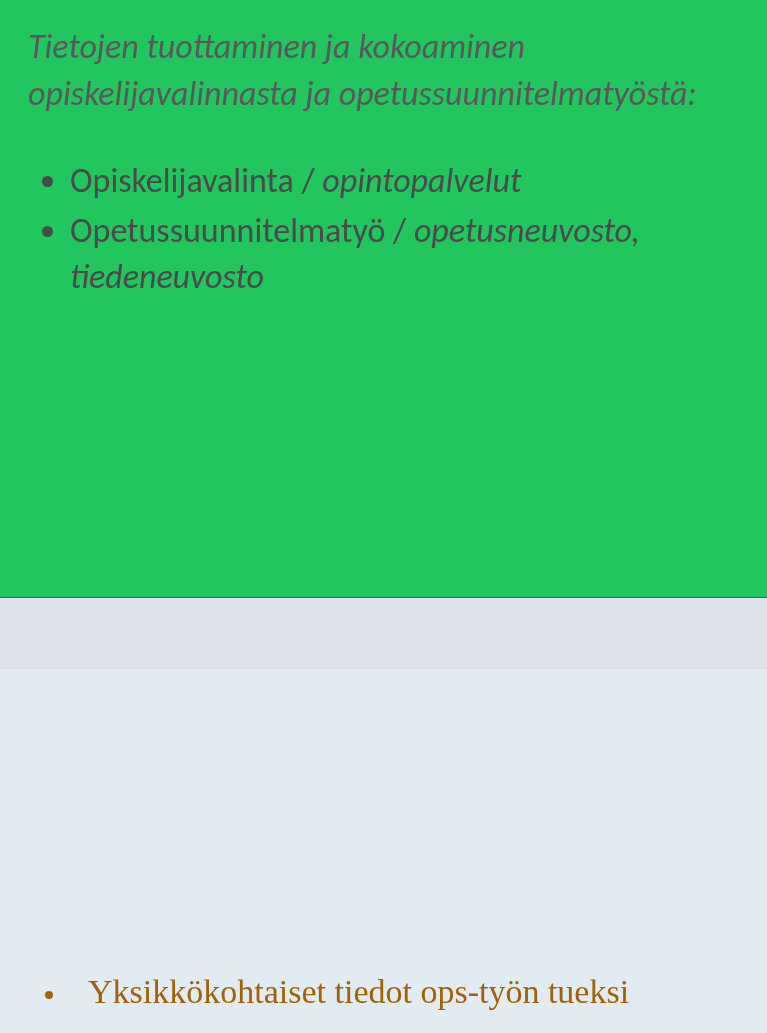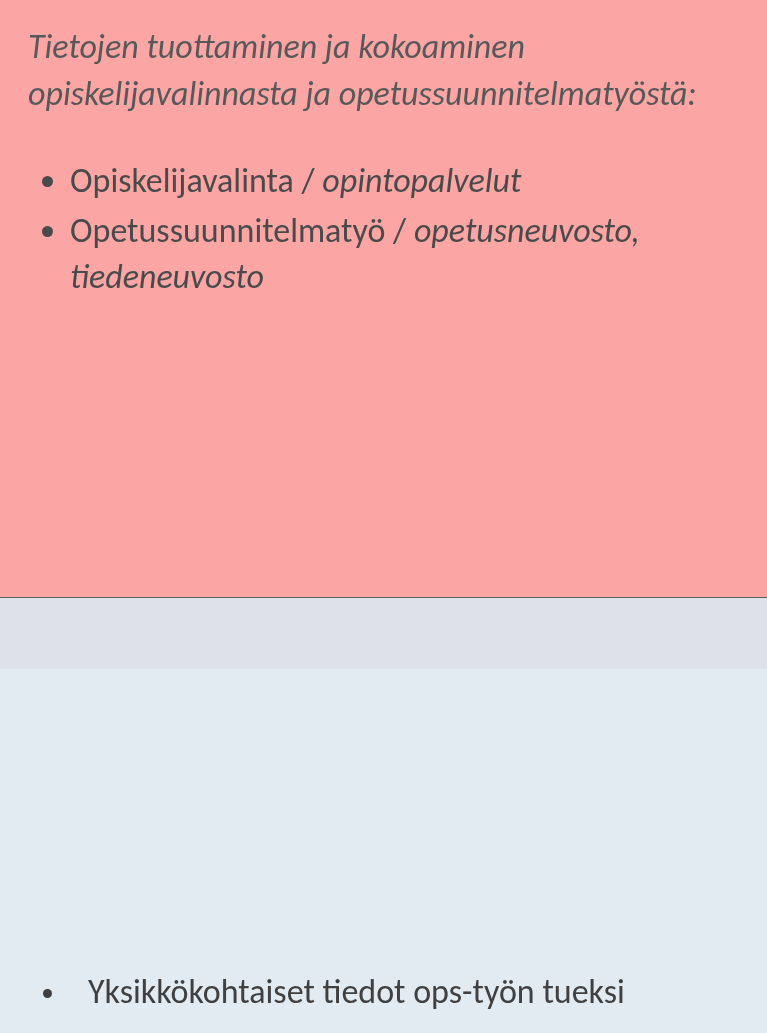--- a/index.html
+++ b/index.html
@@ -17,7 +17,7 @@
     .top-section {
       width: 767px;
       height: 597px;
-      background: #fca5a5;
+      background: #22c55e;
       padding: 24px 28px 0 28px;
     }
     .heading {

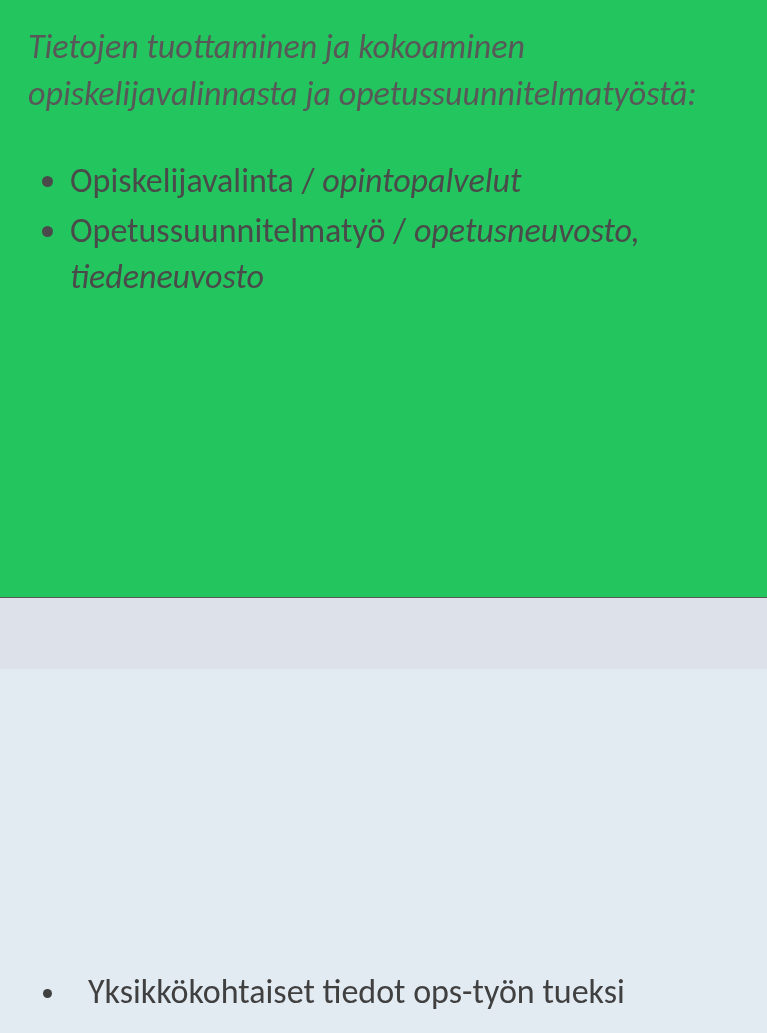--- a/index.html
+++ b/index.html
@@ -77,8 +77,9 @@
     .bottom-list li {
       font-size: 34px;
       line-height: 1.35;
-      color: #404040;
+      color: #a16207;
       padding-left: 20px;
+      font-family: Liberation Serif, serif;
     }
     .bottom-list li::marker {
       font-size: 28px;

